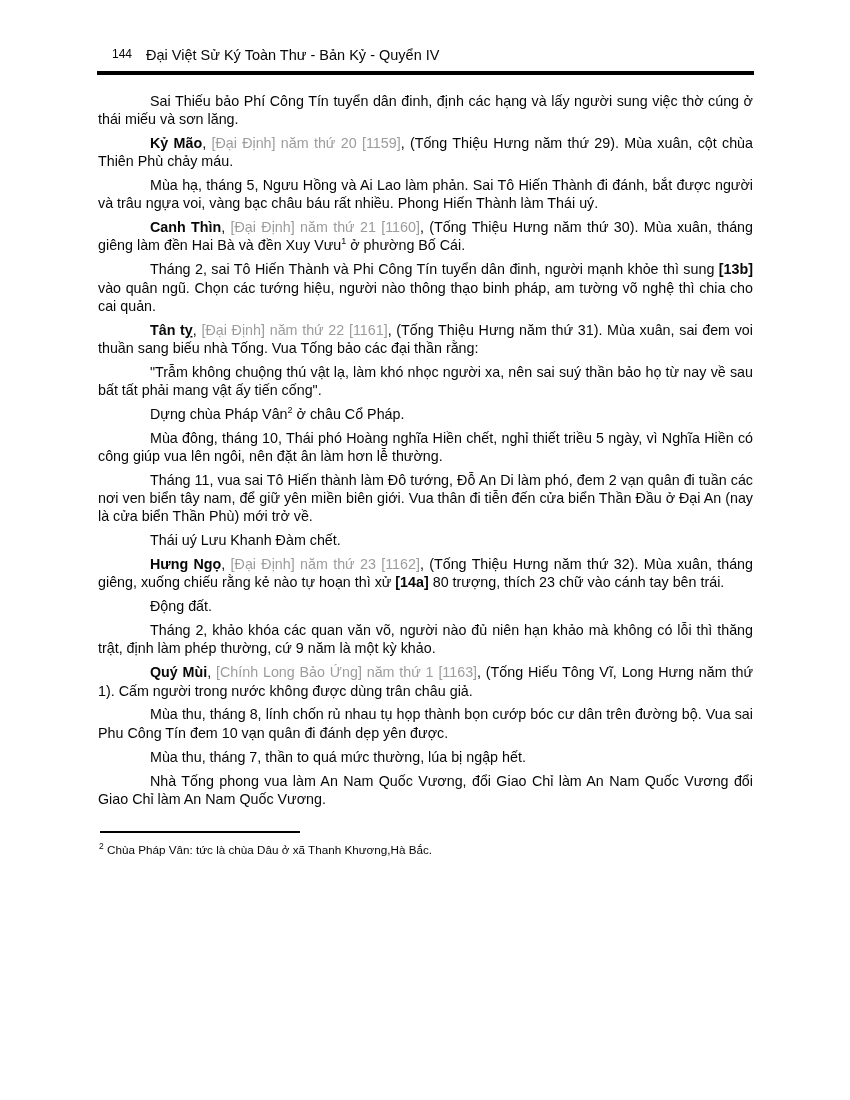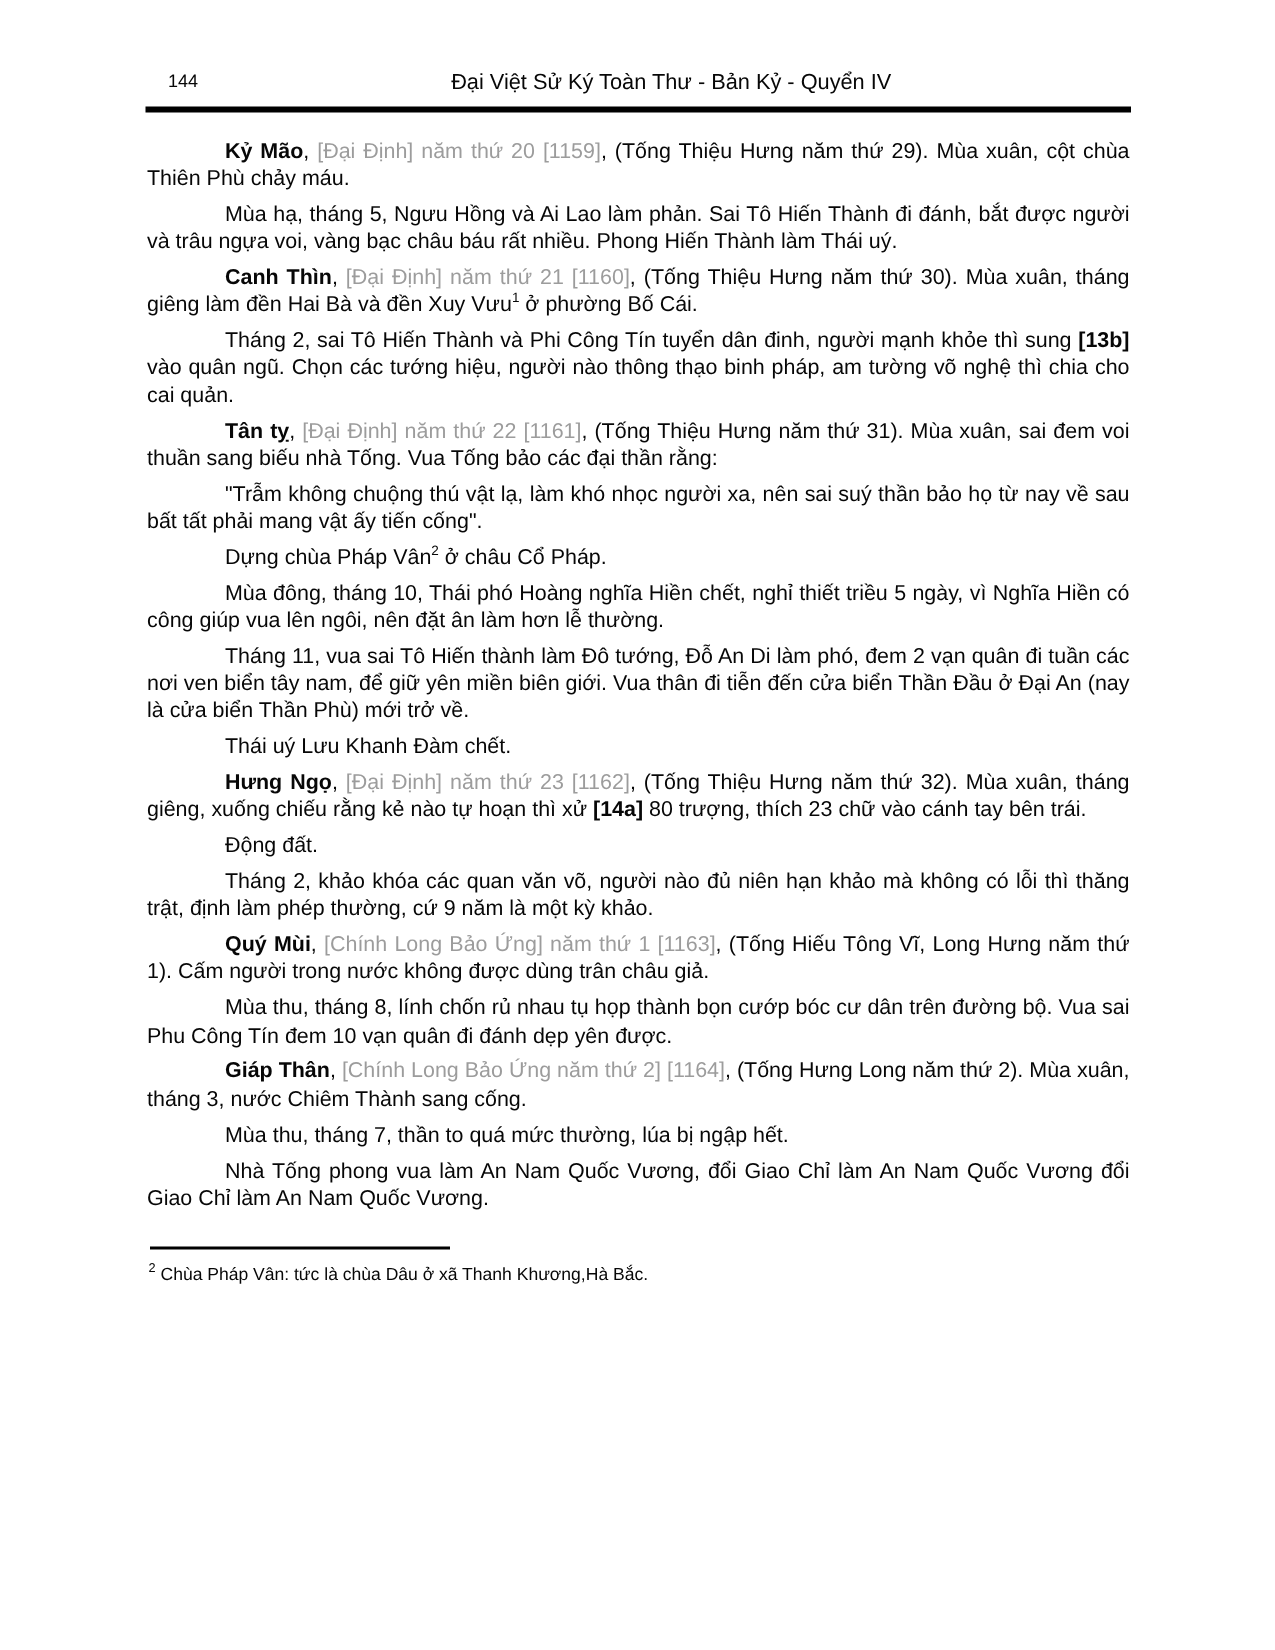--- a/index.html
+++ b/index.html
@@ -23,7 +23,6 @@
   }
   .header-title {
     position: absolute; left: 0; right: 4px; top: 0;
-    text-align: center;
     font-size: 14.5px;
     padding-left: 48px; 
   }

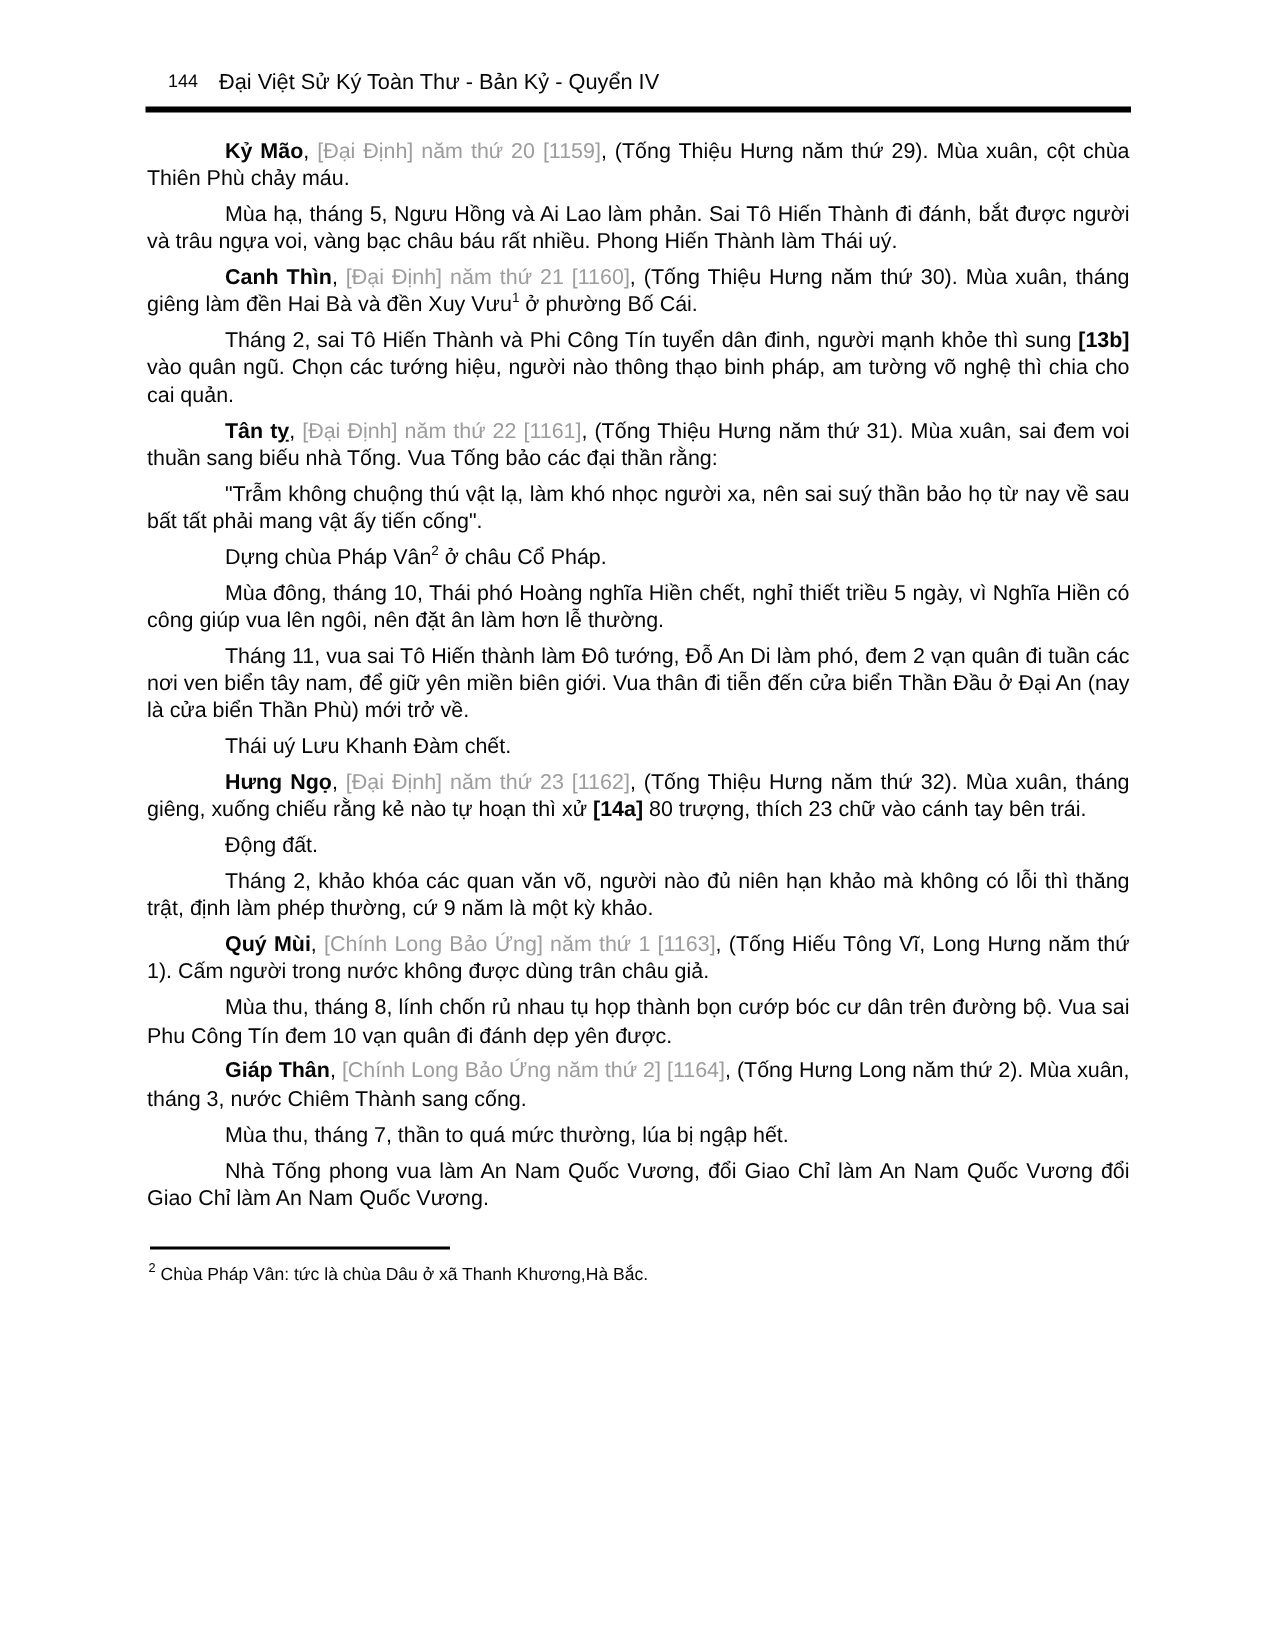--- a/index.html
+++ b/index.html
@@ -87,6 +87,7 @@
   <div class="header-rule"></div>
 
   <div class="body-text">
+      <p class="para"><span class="seg-n">Sai Thiếu bảo Phí Công Tín tuyển dân đinh, định các hạng và lấy người sung việc thờ cúng ở thái miếu và sơn lăng.</span></p>
       <p class="para"><span class="seg-b">Kỷ Mão</span><span class="seg-n">, </span><span class="seg-g">[Đại Định] năm thứ 20 [1159]</span><span class="seg-n">, (Tống Thiệu Hưng năm thứ 29). Mùa xuân, cột chùa Thiên Phù chảy máu.</span></p>
       <p class="para"><span class="seg-n">Mùa hạ, tháng 5, Ngưu Hồng và Ai Lao làm phản. Sai Tô Hiến Thành đi đánh, bắt được người và trâu ngựa voi, vàng bạc châu báu rất nhiều. Phong Hiến Thành làm Thái uý.</span></p>
       <p class="para"><span class="seg-b">Canh Thìn</span><span class="seg-n">, </span><span class="seg-g">[Đại Định] năm thứ 21 [1160]</span><span class="seg-n">, (Tống Thiệu Hưng năm thứ 30). Mùa xuân, tháng giêng làm đền Hai Bà và đền Xuy Vưu</span><sup class="seg-sup">1</sup><span class="seg-n"> ở phường Bố Cái.</span></p>

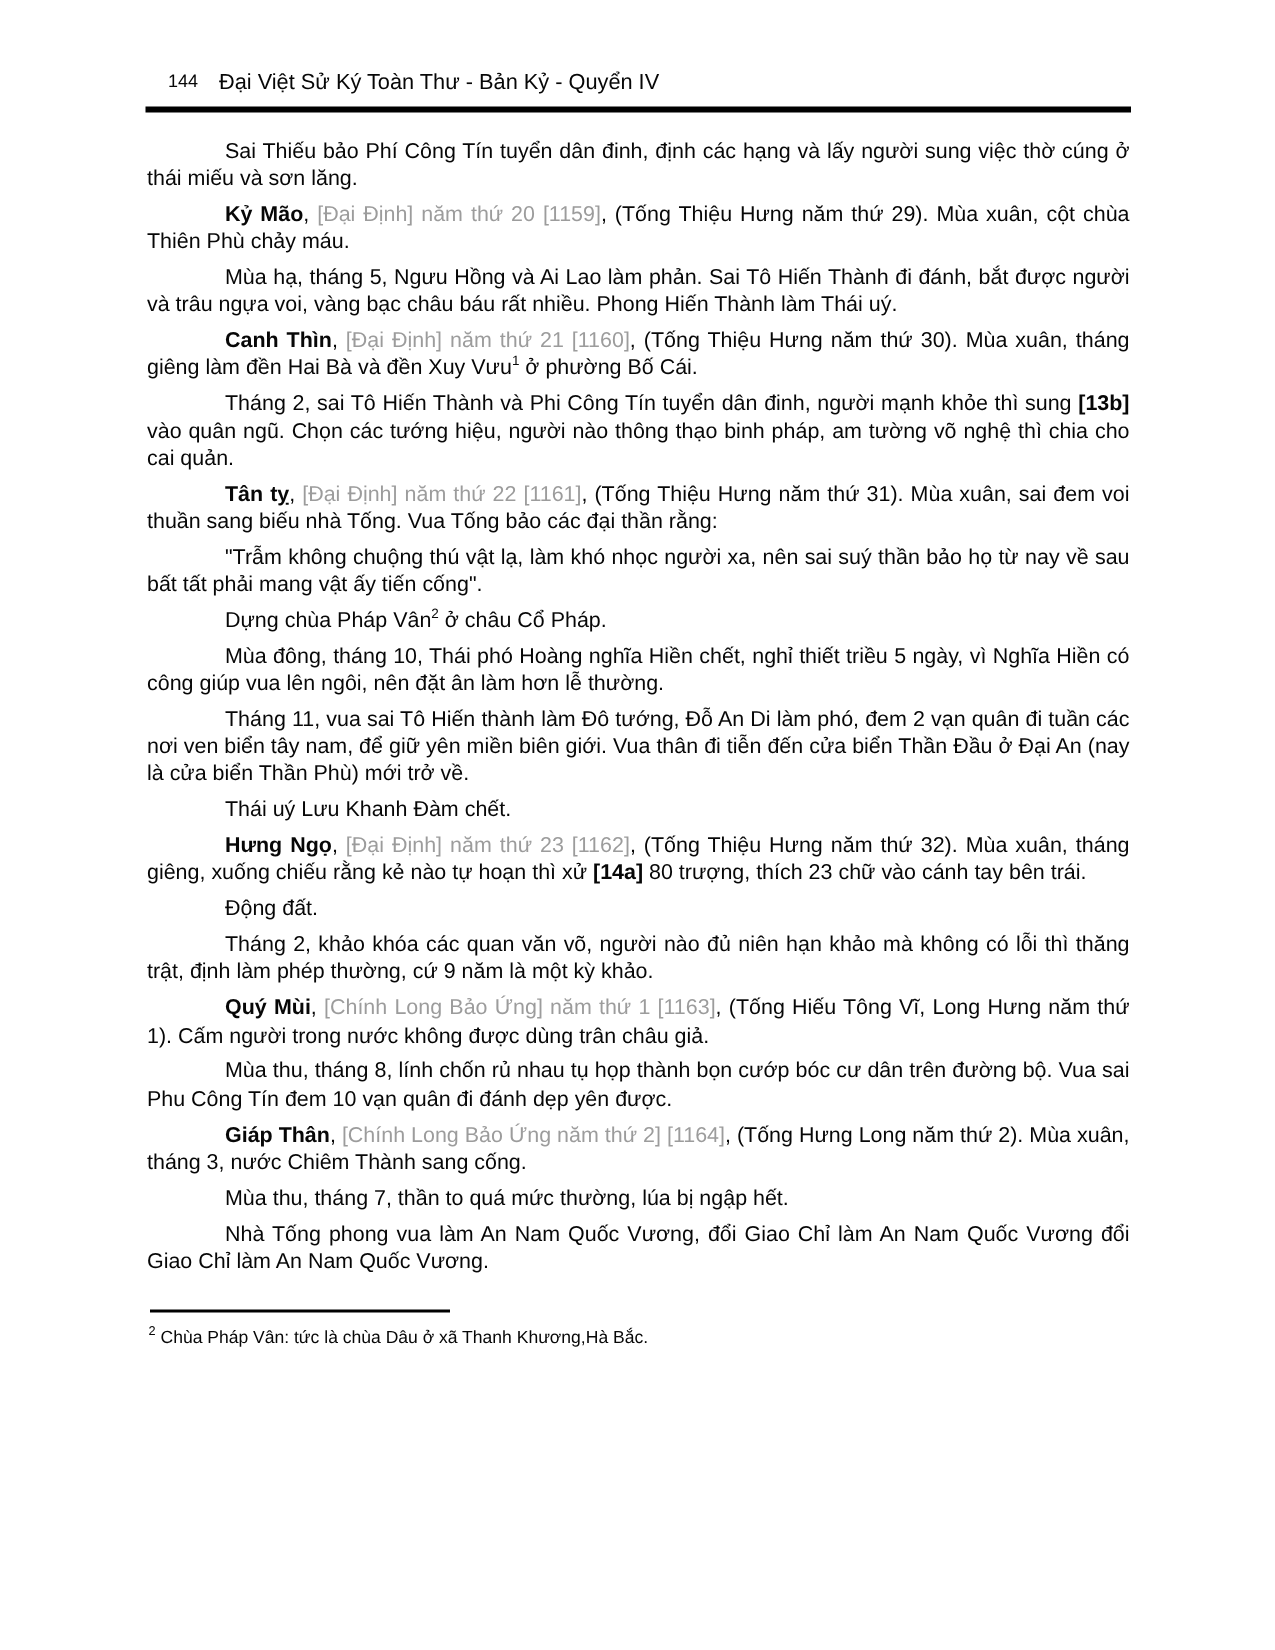--- a/index.html
+++ b/index.html
@@ -103,7 +103,6 @@
       <p class="para"><span class="seg-n">Tháng 2, khảo khóa các quan văn võ, người nào đủ niên hạn khảo mà không có lỗi thì thăng trật, định làm phép thường, cứ 9 năm là một kỳ khảo.</span></p>
       <p class="para"><span class="seg-b">Quý Mùi</span><span class="seg-n">, </span><span class="seg-g">[Chính Long Bảo Ứng] năm thứ 1 [1163]</span><span class="seg-n">, (Tống Hiếu Tông Vĩ, Long Hưng năm thứ 1). Cấm người trong nước không được dùng trân châu giả.</span></p>
       <p class="para"><span class="seg-n">Mùa thu, tháng 8, lính chốn rủ nhau tụ họp thành bọn cướp bóc cư dân trên đường bộ. Vua sai Phu Công Tín đem 10 vạn quân đi đánh dẹp yên được.</span></p>
-      <p class="para"><span class="seg-b">Giáp Thân</span><span class="seg-n">, </span><span class="seg-g">[Chính Long Bảo Ứng năm thứ 2] [1164]</span><span class="seg-n">, (Tống Hưng Long năm thứ 2). Mùa xuân, tháng 3, nước Chiêm Thành sang cống.</span></p>
       <p class="para"><span class="seg-n">Mùa thu, tháng 7, thần to quá mức thường, lúa bị ngập hết.</span></p>
       <p class="para"><span class="seg-n">Nhà Tống phong vua làm An Nam Quốc Vương, đổi Giao Chỉ làm An Nam Quốc Vương đổi Giao Chỉ làm An Nam Quốc Vương.</span></p>
     </div>

